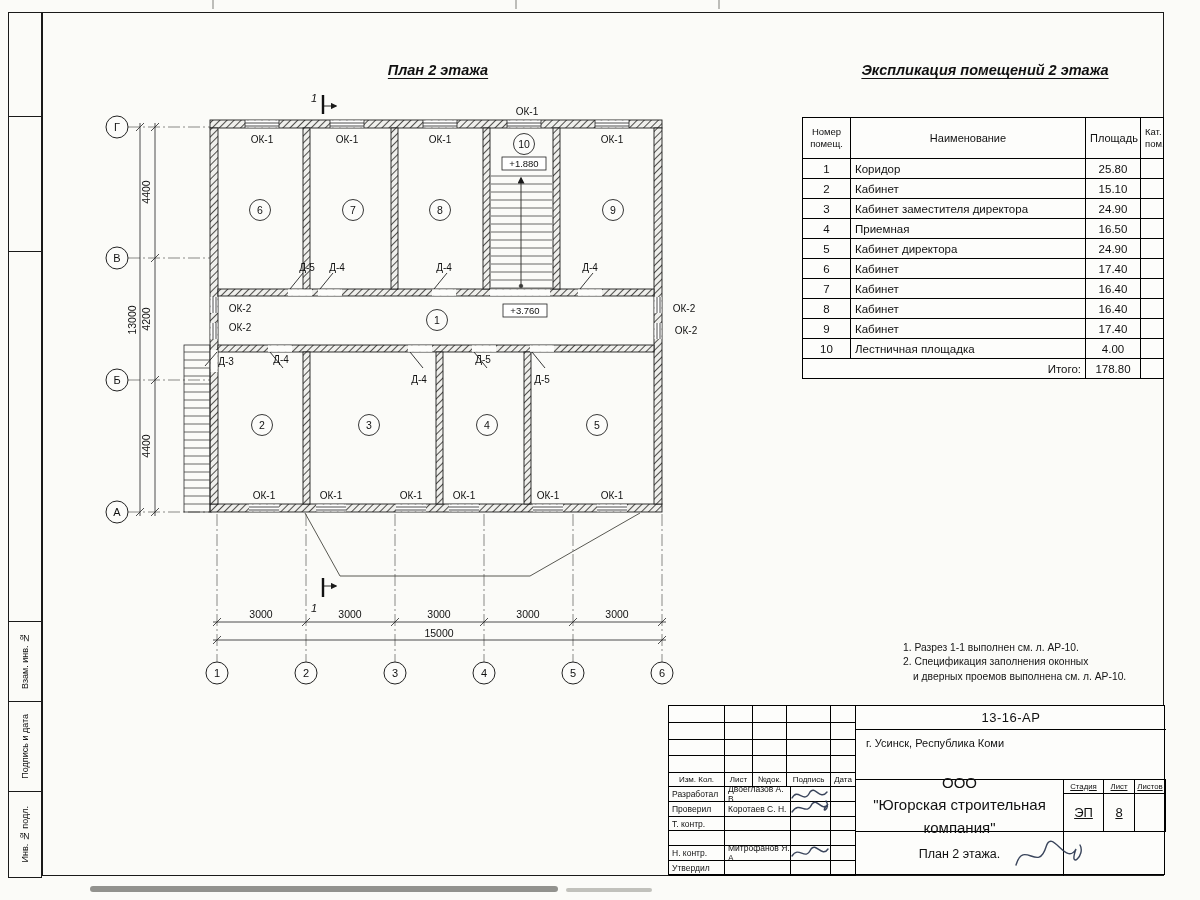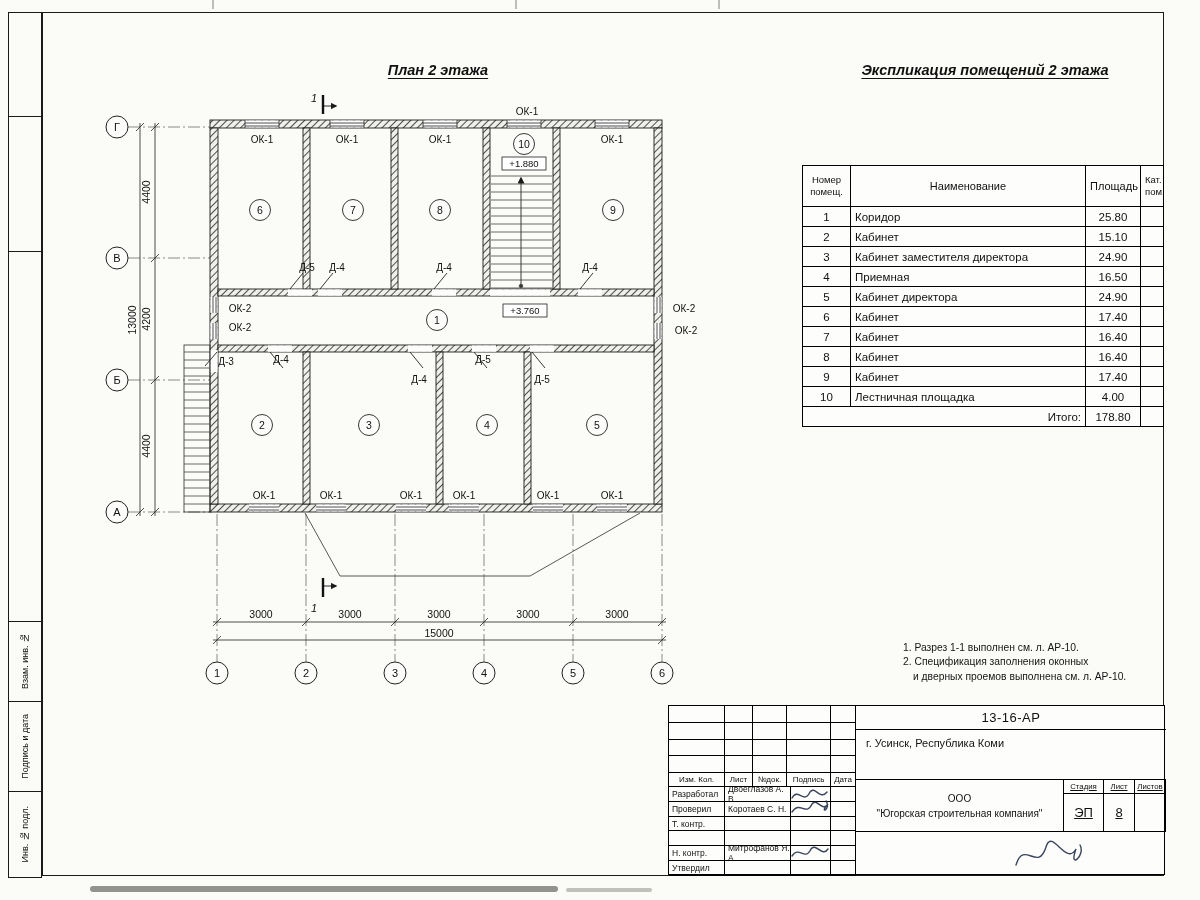--- a/index.html
+++ b/index.html
@@ -12,7 +12,7 @@
   
   .dwg-title{position:absolute;font-size:14.5px;font-style:italic;font-weight:600;text-decoration:underline;text-underline-offset:3px;text-align:center;}
   
-  table.schedule{position:absolute;left:802px;top:117px;width:361px;border-collapse:collapse;table-layout:fixed;background:#fdfdfb;margin-top:48px;}
+  table.schedule{position:absolute;left:802px;top:117px;width:361px;border-collapse:collapse;table-layout:fixed;background:#fdfdfb;}
   table.schedule td,table.schedule th{border:1.2px solid #000;padding:0 4px;height:19px;font-weight:400;font-size:11.5px;overflow:hidden;white-space:nowrap;}
   table.schedule th{height:40px;font-size:11px;}
   .th-small div{font-size:9.5px;line-height:1.25;text-align:center;}

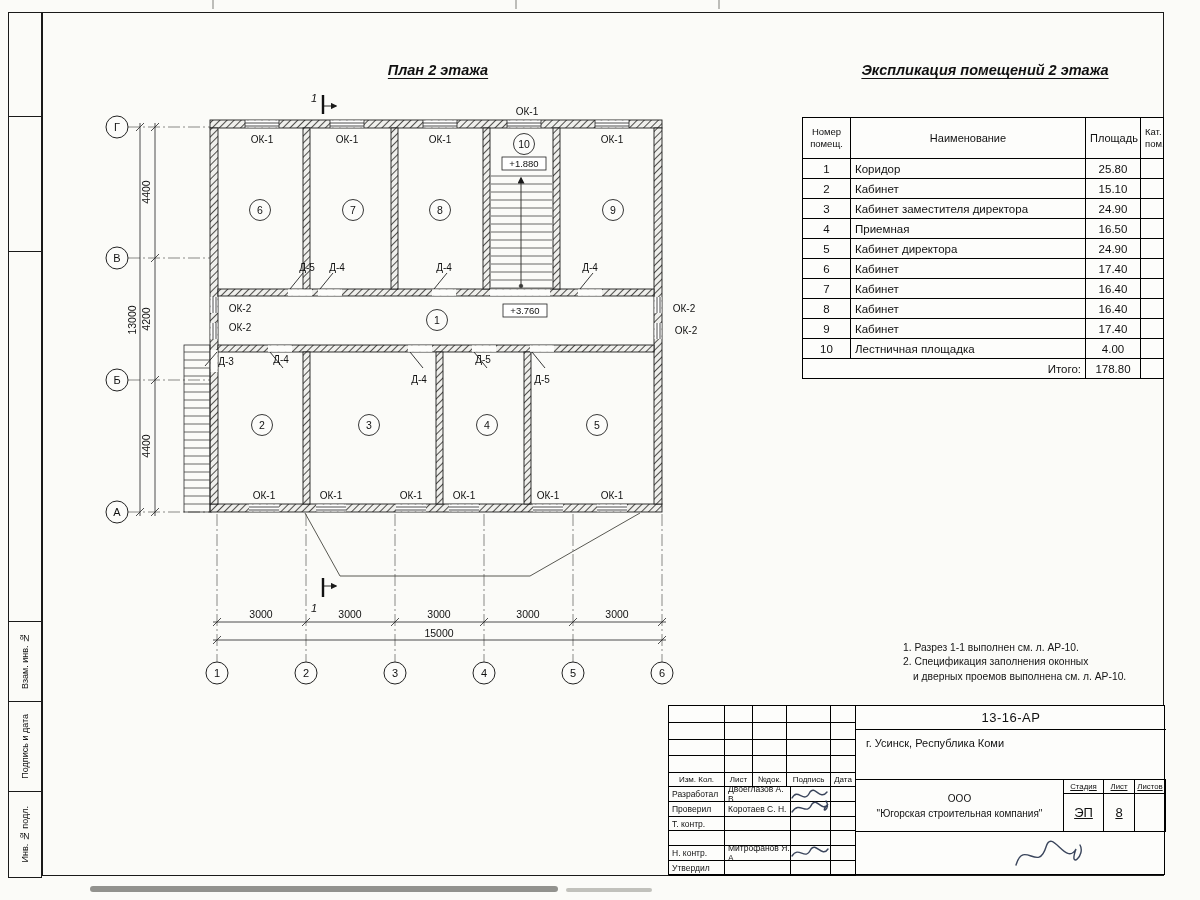--- a/index.html
+++ b/index.html
@@ -35,7 +35,7 @@
   .f8{font-size:8px;}.f85{font-size:8.5px;}
   .code{position:absolute;left:187px;top:0;width:310px;height:24px;border-bottom:1.1px solid #000;display:flex;align-items:center;justify-content:center;font-size:13px;letter-spacing:.5px;}
   .desc{position:absolute;left:187px;top:24px;width:310px;height:50px;border-bottom:1.1px solid #000;padding:5px 0 0 10px;font-size:11px;line-height:1.6;}
-  .org{position:absolute;left:187px;top:74px;width:208px;height:52px;border-right:1.1px solid #000;border-bottom:1.1px solid #000;display:flex;flex-direction:column;align-items:center;justify-content:center;font-size:10px;line-height:1.5;text-align:center;}
+  .org{position:absolute;left:187px;top:74px;width:208px;height:52px;border-right:1.1px solid #000;border-bottom:1.1px solid #000;display:flex;flex-direction:column;align-items:center;justify-content:center;font-size:15px;line-height:1.5;text-align:center;}
   .stage{position:absolute;left:395px;top:74px;width:102px;height:52px;display:grid;grid-template-columns:40px 31px 31px;grid-template-rows:14px 38px;}
   .stage .cell{font-size:7.8px;text-decoration:underline;}
   .stage .val{font-size:13px;}

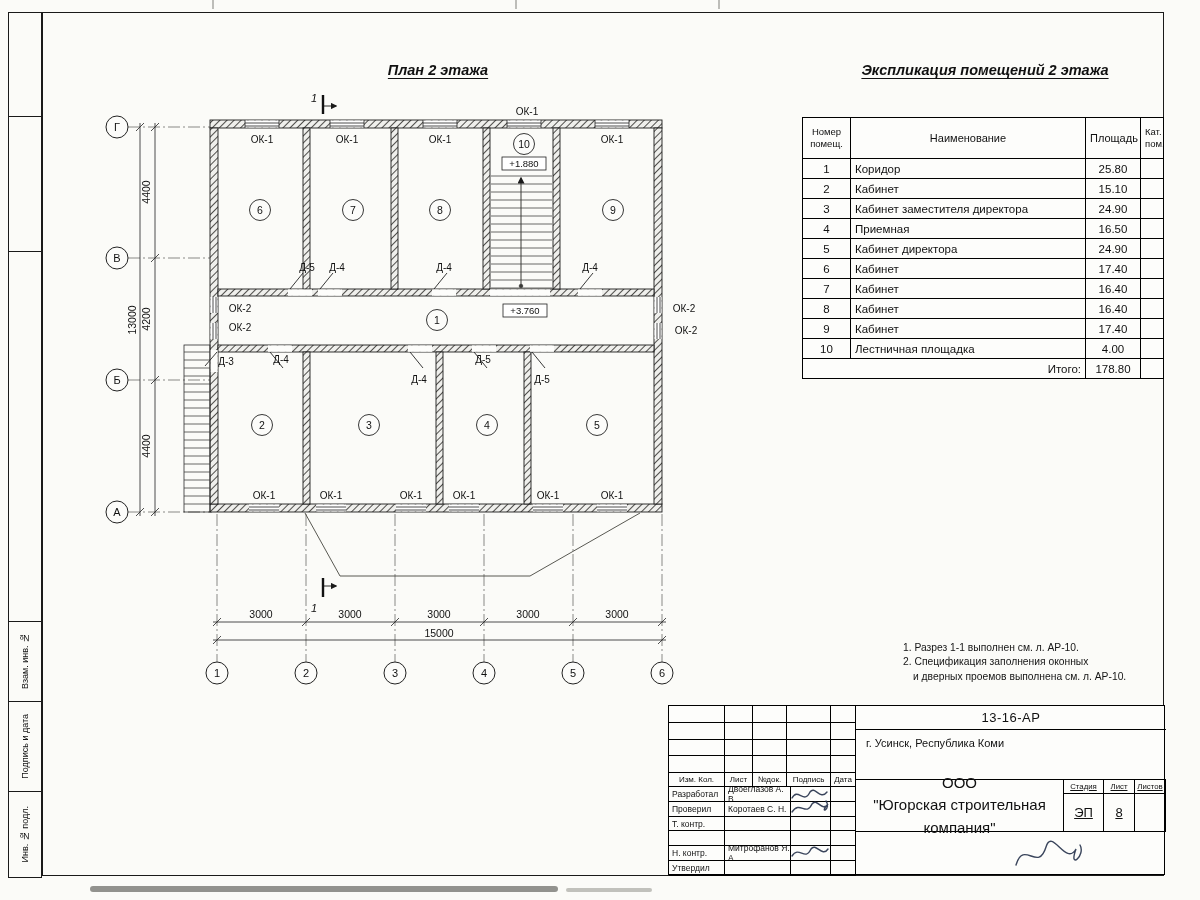--- a/index.html
+++ b/index.html
@@ -548,6 +548,7 @@
       <div class="cell val">8</div>
       <div class="cell val"></div>
     </div>
+    <div class="sheettitle">План 2 этажа.</div>
     <div class="rb-empty"></div>
   </div>
 

